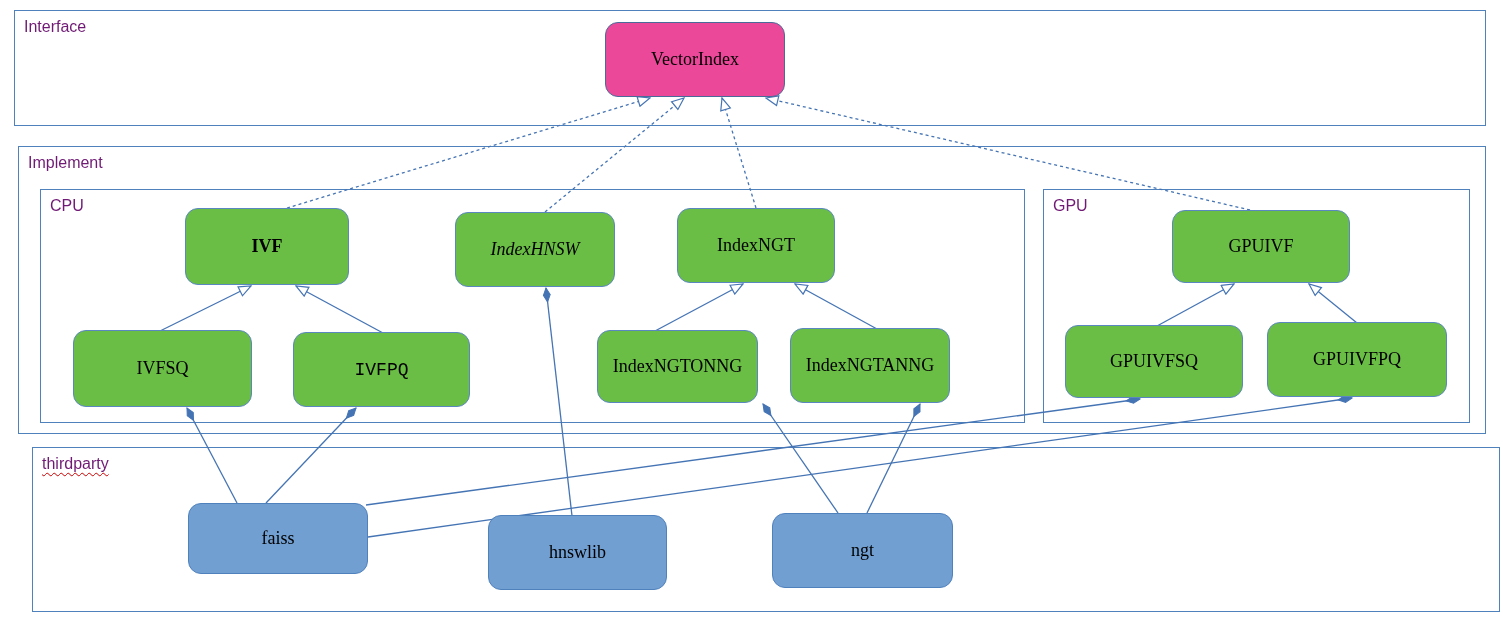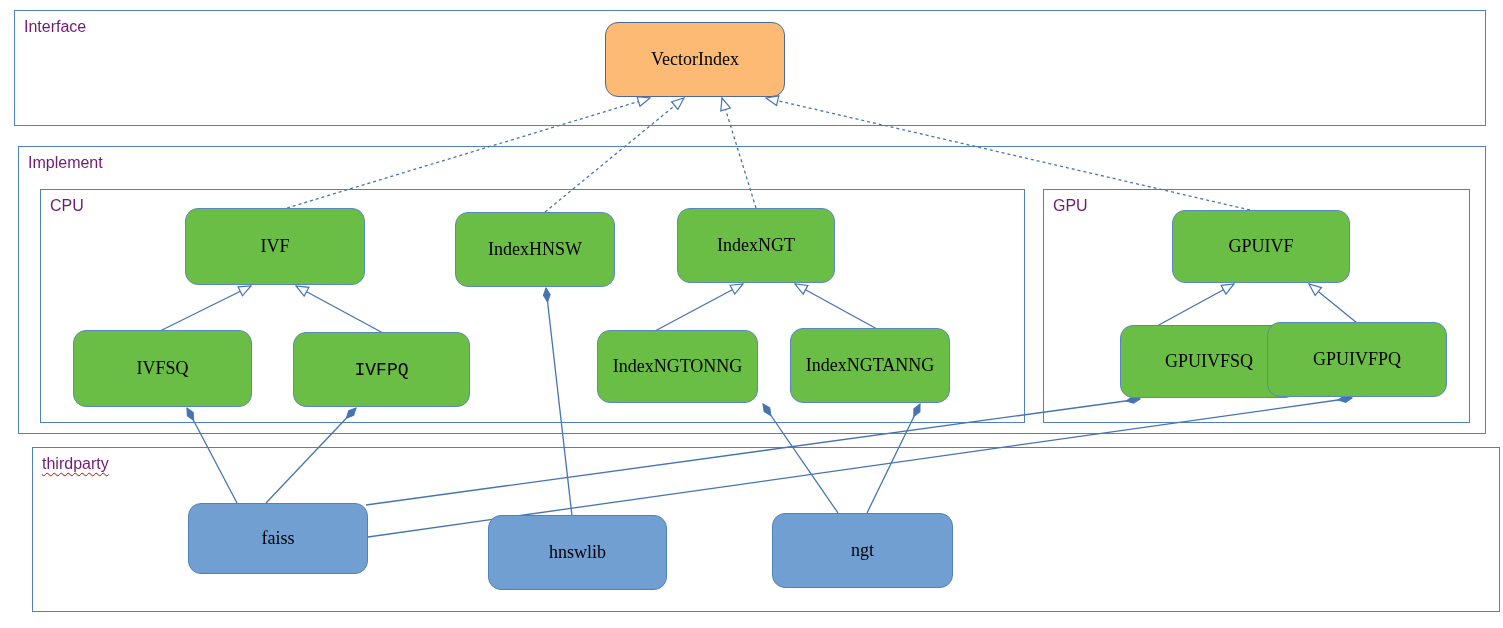--- a/index.html
+++ b/index.html
@@ -47,7 +47,7 @@
     z-index:3;
     white-space:nowrap;
   }
-  .node.interface{ background:#fdba74; border:1.5px solid #4a6b9a; }
+  .node.interface{ background:#ec4899; border:1.5px solid #4a6b9a; }
   .node.impl{ background:#6abd45; border:1.5px solid #5a87c0; }
   .node.lib{ background:#719fd2; border:1.5px solid #4f81bd; }
 </style>

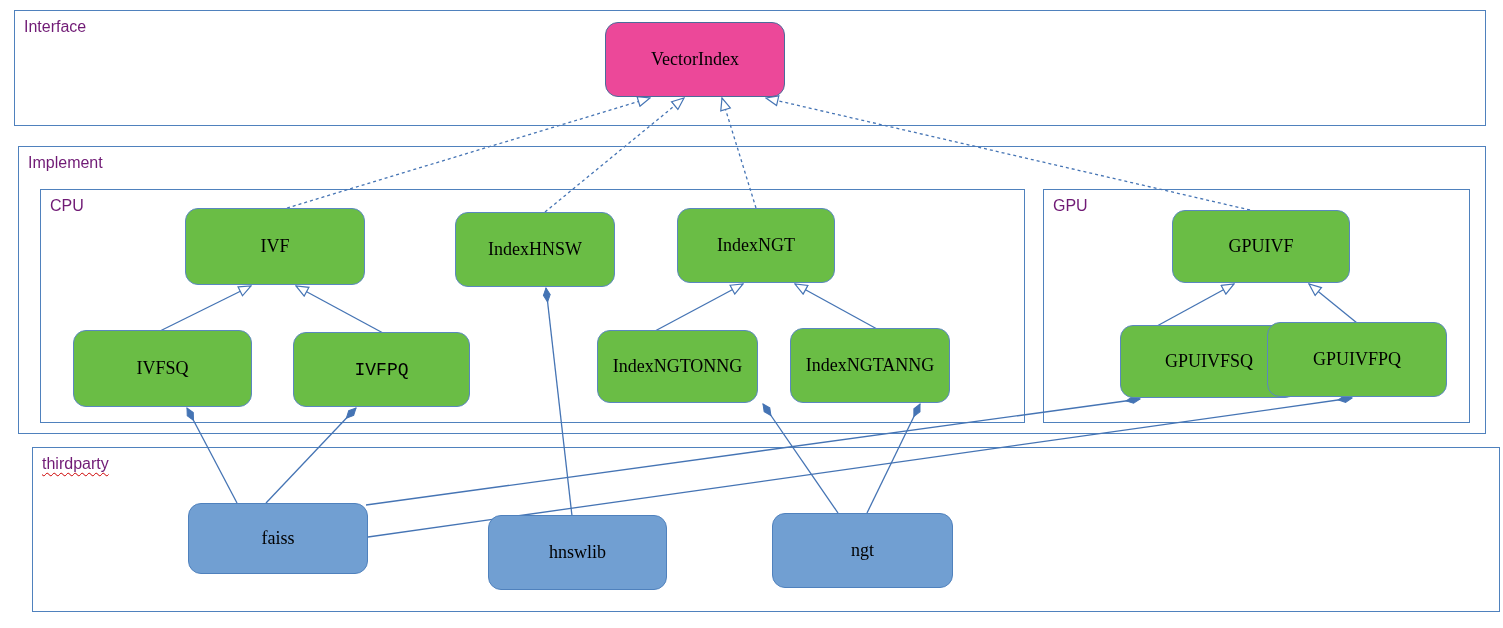--- a/index.html
+++ b/index.html
@@ -98,7 +98,7 @@
       <line x1="368" y1="537" x2="1352" y2="398" stroke="#4574b4" stroke-width="1.3" marker-end="url(#mDia)"></line>
     </svg>
     <div class="node interface" style="left: 605px; top: 22px; width: 180px; height: 75px;">VectorIndex</div>
-    <div class="node impl" style="left: 185px; top: 208px; width: 180px; height: 77px;">IVF</div>
+    <div class="node impl" style="left: 185px; top: 208px; width: 164px; height: 77px; font-weight: bold;">IVF</div>
     <div class="node impl" style="left: 455px; top: 212px; width: 160px; height: 75px;">IndexHNSW</div>
     <div class="node impl" style="left: 677px; top: 208px; width: 158px; height: 75px;">IndexNGT</div>
     <div class="node impl" style="left: 73px; top: 330px; width: 179px; height: 77px;">IVFSQ</div>

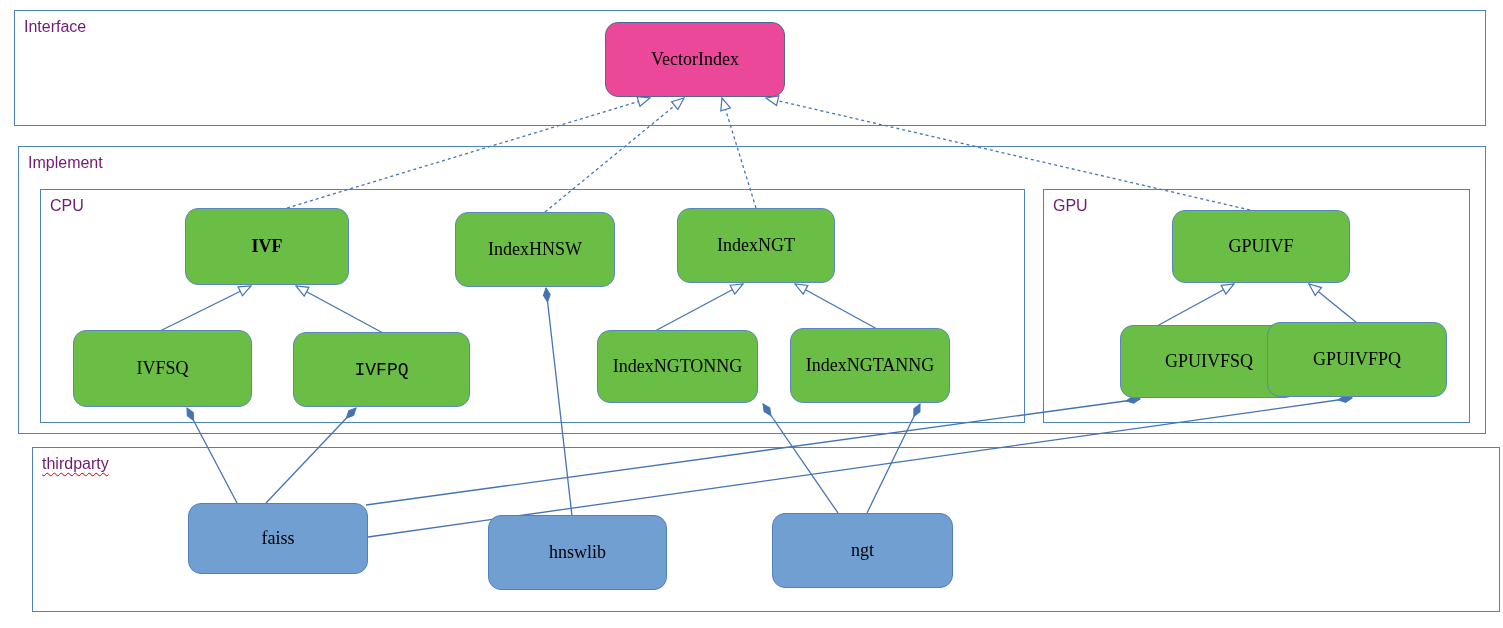--- a/index.html
+++ b/index.html
@@ -99,7 +99,7 @@
     </svg>
     <div class="node interface" style="left: 605px; top: 22px; width: 180px; height: 75px;">VectorIndex</div>
     <div class="node impl" style="left: 185px; top: 208px; width: 164px; height: 77px; font-weight: bold;">IVF</div>
-    <div class="node impl" style="left: 455px; top: 212px; width: 160px; height: 75px;">IndexHNSW</div>
+    <div class="node impl" style="left: 455px; top: 212px; width: 160px; height: 75px; font-style: italic;">IndexHNSW</div>
     <div class="node impl" style="left: 677px; top: 208px; width: 158px; height: 75px;">IndexNGT</div>
     <div class="node impl" style="left: 73px; top: 330px; width: 179px; height: 77px;">IVFSQ</div>
     <div class="node impl" style="left: 293px; top: 332px; width: 177px; height: 75px; font-family: Liberation Mono, monospace;">IVFPQ</div>

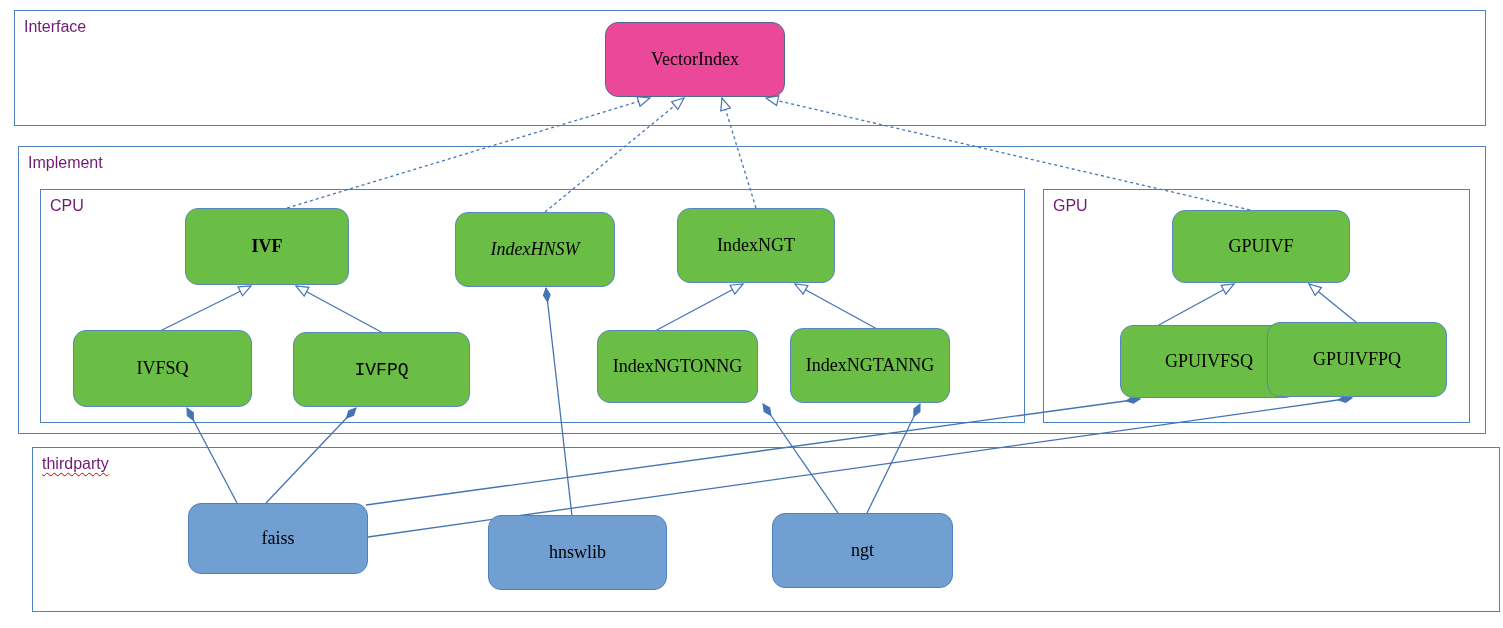--- a/index.html
+++ b/index.html
@@ -106,7 +106,7 @@
     <div class="node impl" style="left: 597px; top: 330px; width: 161px; height: 73px;">IndexNGTONNG</div>
     <div class="node impl" style="left: 790px; top: 328px; width: 160px; height: 75px;">IndexNGTANNG</div>
     <div class="node impl" style="left: 1172px; top: 210px; width: 178px; height: 73px;">GPUIVF</div>
-    <div class="node impl" style="left: 1120px; top: 325px; width: 178px; height: 73px;">GPUIVFSQ</div>
+    <div class="node impl" style="left: 1065px; top: 325px; width: 178px; height: 73px;">GPUIVFSQ</div>
     <div class="node impl" style="left: 1267px; top: 322px; width: 180px; height: 75px;">GPUIVFPQ</div>
     <div class="node lib" style="left: 188px; top: 503px; width: 180px; height: 71px;">faiss</div>
     <div class="node lib" style="left: 488px; top: 515px; width: 179px; height: 75px;">hnswlib</div>

